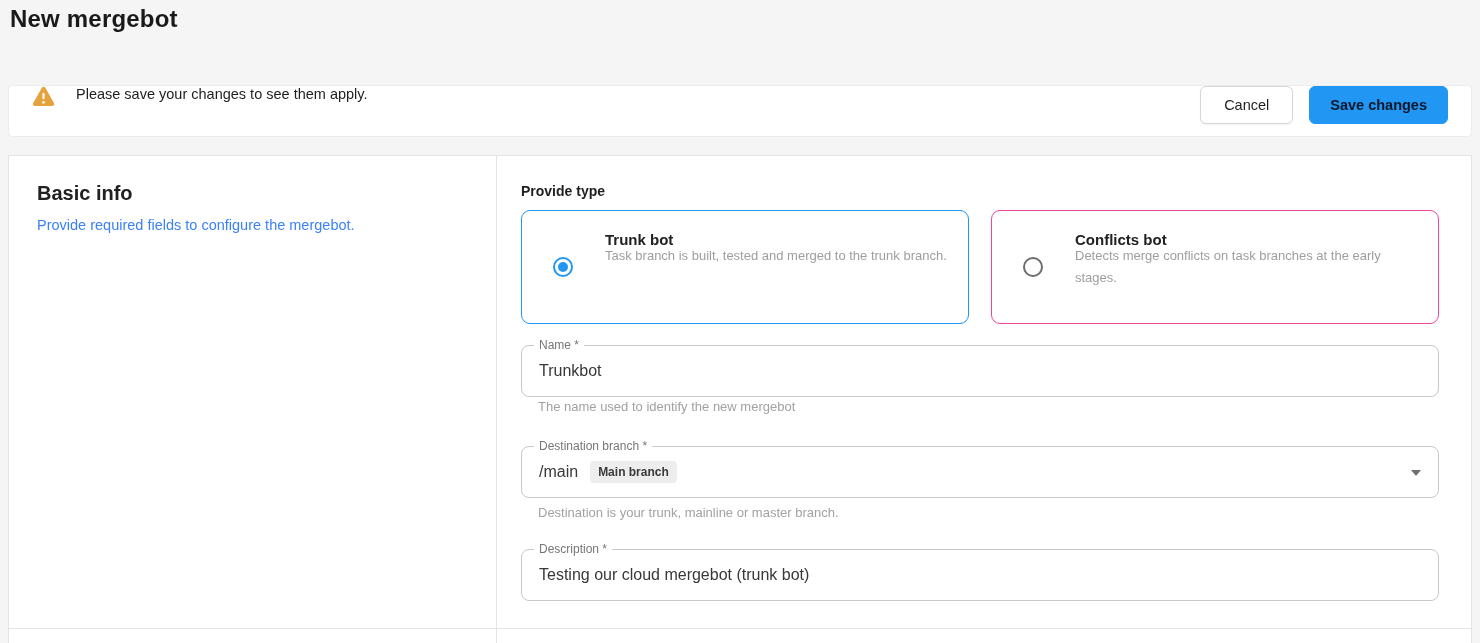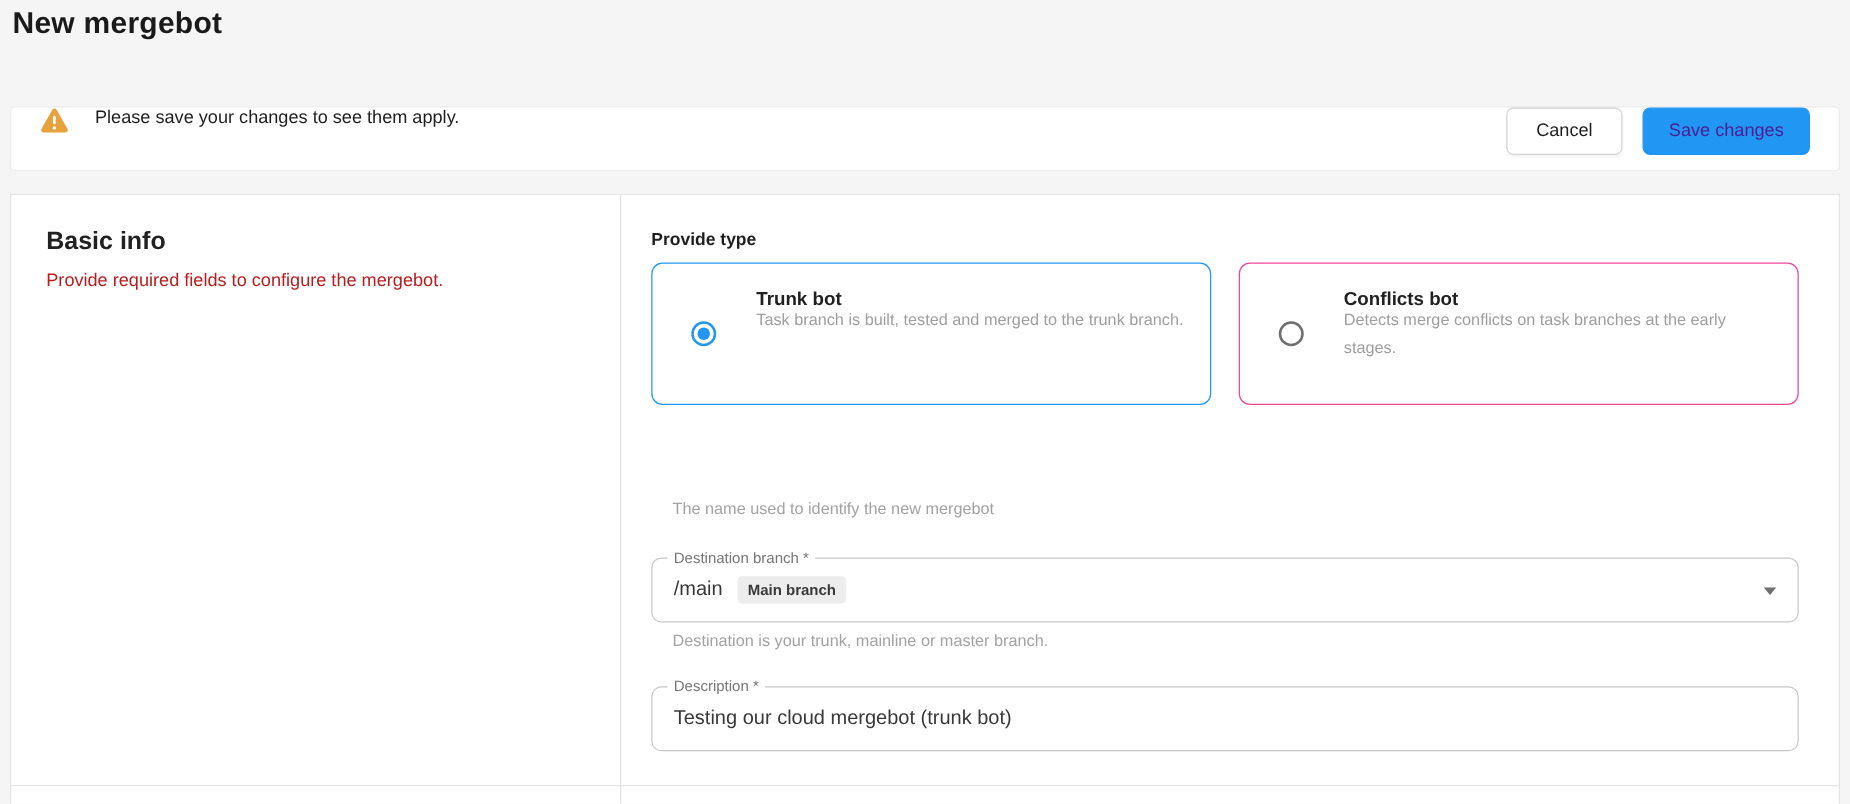--- a/index.html
+++ b/index.html
@@ -28,7 +28,7 @@
     box-shadow:0 1px 2px rgba(0,0,0,.05);
   }
   .btn-save {
-    background:#2196f3; border:1px solid #2196f3; color:#4c1d95; font-weight:400;
+    background:#2196f3; border:1px solid #2196f3; color:#0f172a; font-weight:700;
     padding:2px 20px;
   }
   

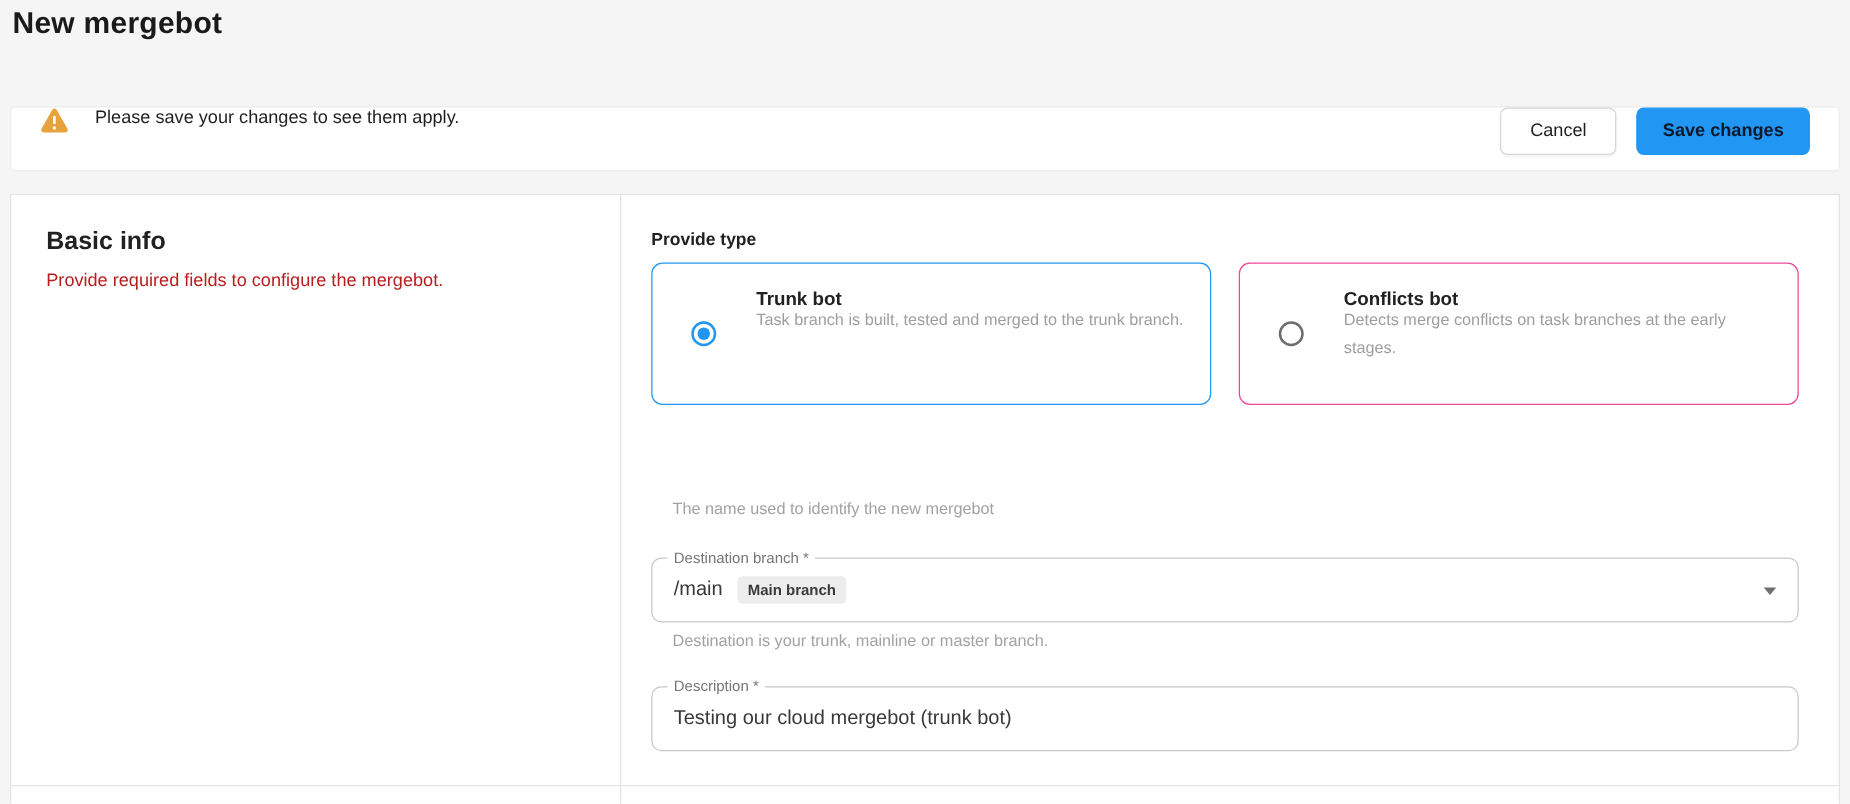--- a/index.html
+++ b/index.html
@@ -39,7 +39,7 @@
   .panel-vdivider { position:absolute; left:487px; top:0; bottom:0; width:1px; background:#e4e4e4; }
   .panel-hdivider { position:absolute; left:0; right:0; top:472px; height:1px; background:#e4e4e4; }
   .basic-title { position:absolute; left:28px; top:26px; margin:0; font-size:20px; font-weight:700; color:#212121; }
-  .basic-sub   { position:absolute; left:28px; top:61px; margin:0; font-size:14.5px; color:#b91c1c; }
+  .basic-sub   { position:absolute; left:28px; top:61px; margin:0; font-size:14.5px; color:#3b82f6; }
   .type-label  { position:absolute; left:512px; top:27px; font-size:14px; font-weight:600; color:#1f1f1f; }
   
   .cards { position:absolute; left:512px; right:32px; top:54px; height:114px; display:flex; gap:22px; }

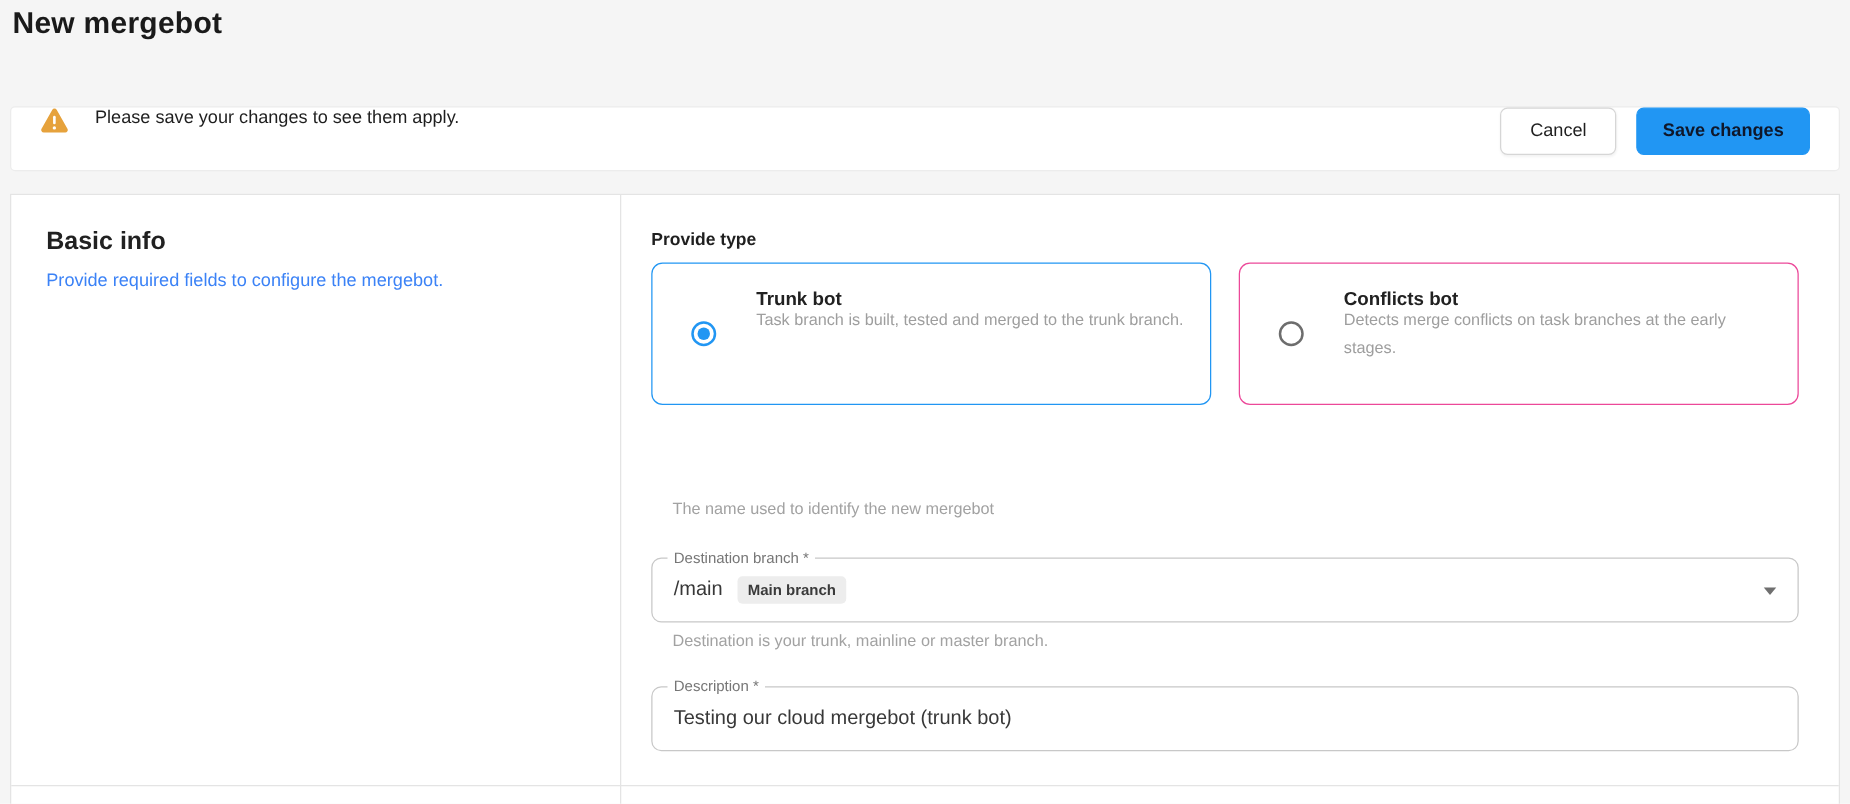--- a/index.html
+++ b/index.html
@@ -133,6 +133,10 @@
     </div>
   </div>
 
+  <div class="field field-name">
+    <span class="field-label">Name *</span>
+    <input type="text" value="Trunkbot" style="">
+  </div>
   <div class="helper helper-name">The name used to identify the new mergebot</div>
 
   <div class="field field-dest" role="combobox">

